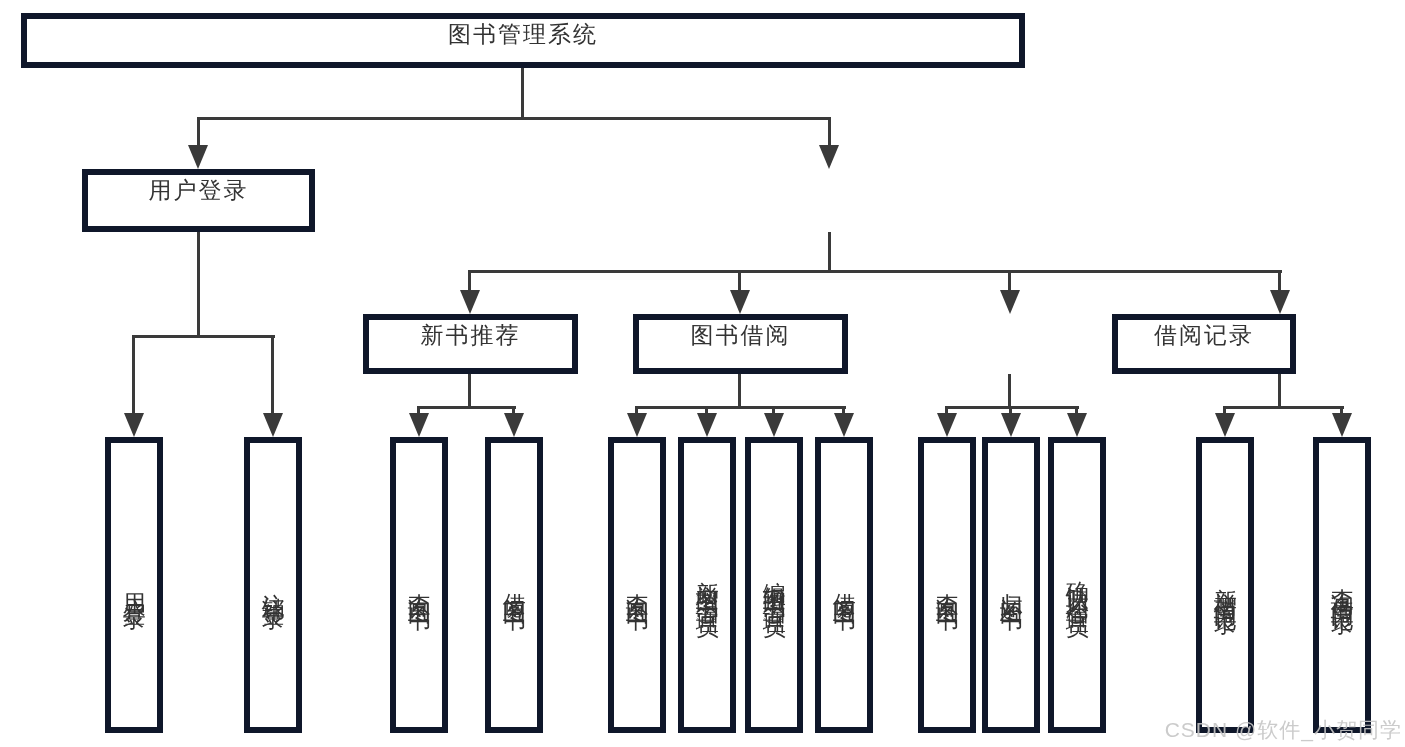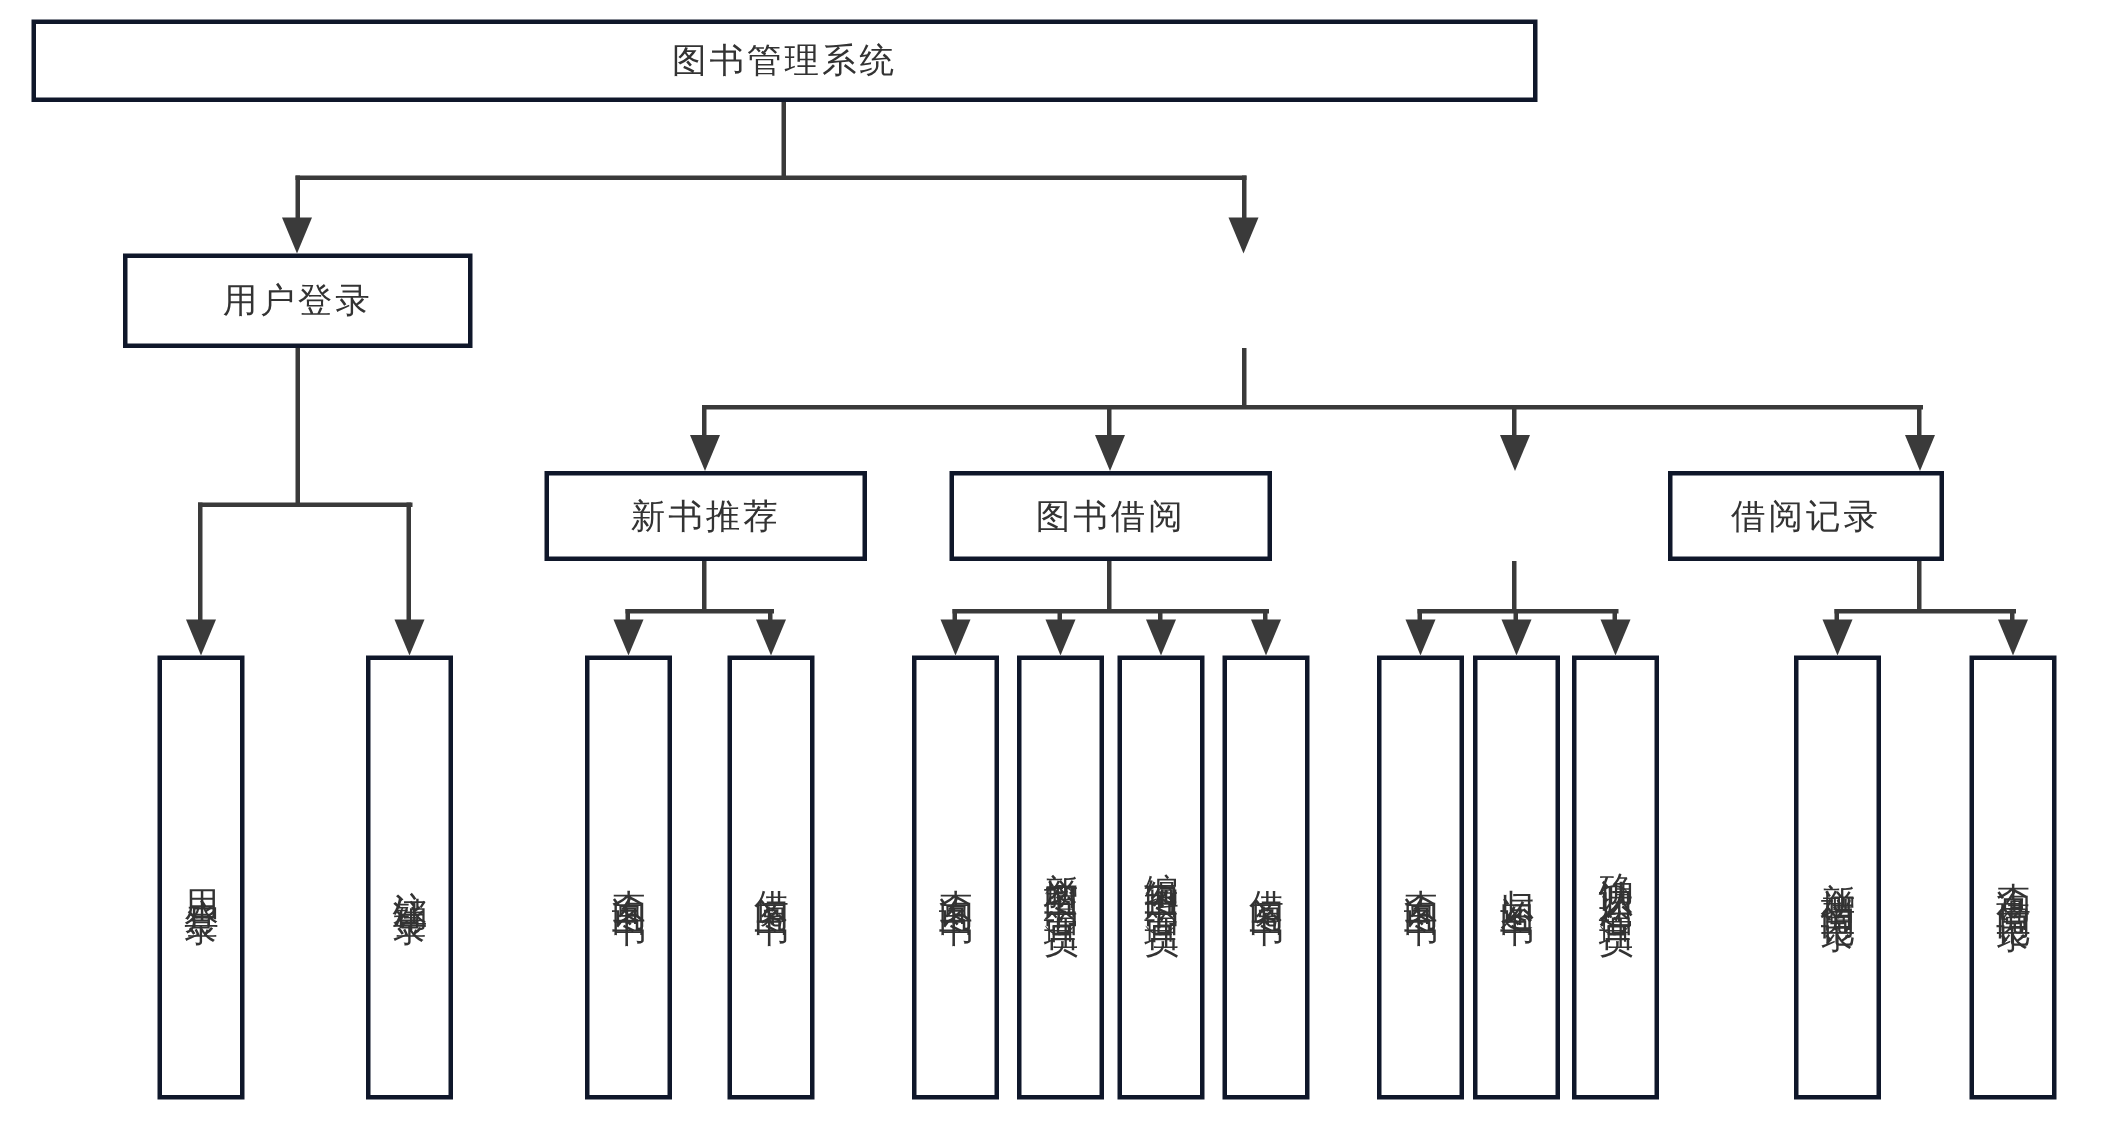--- a/index.html
+++ b/index.html
@@ -9,7 +9,7 @@
   }
   .box {
     position:absolute; box-sizing:border-box; background:#ffffff;
-    border:3px solid #0f172a; display:flex; align-items:center; justify-content:center;
+    border:6px solid #0f172a; display:flex; justify-content:center;
     z-index:2; text-align:center;
   }
   .hnode { font-size:23px; letter-spacing:2px; }

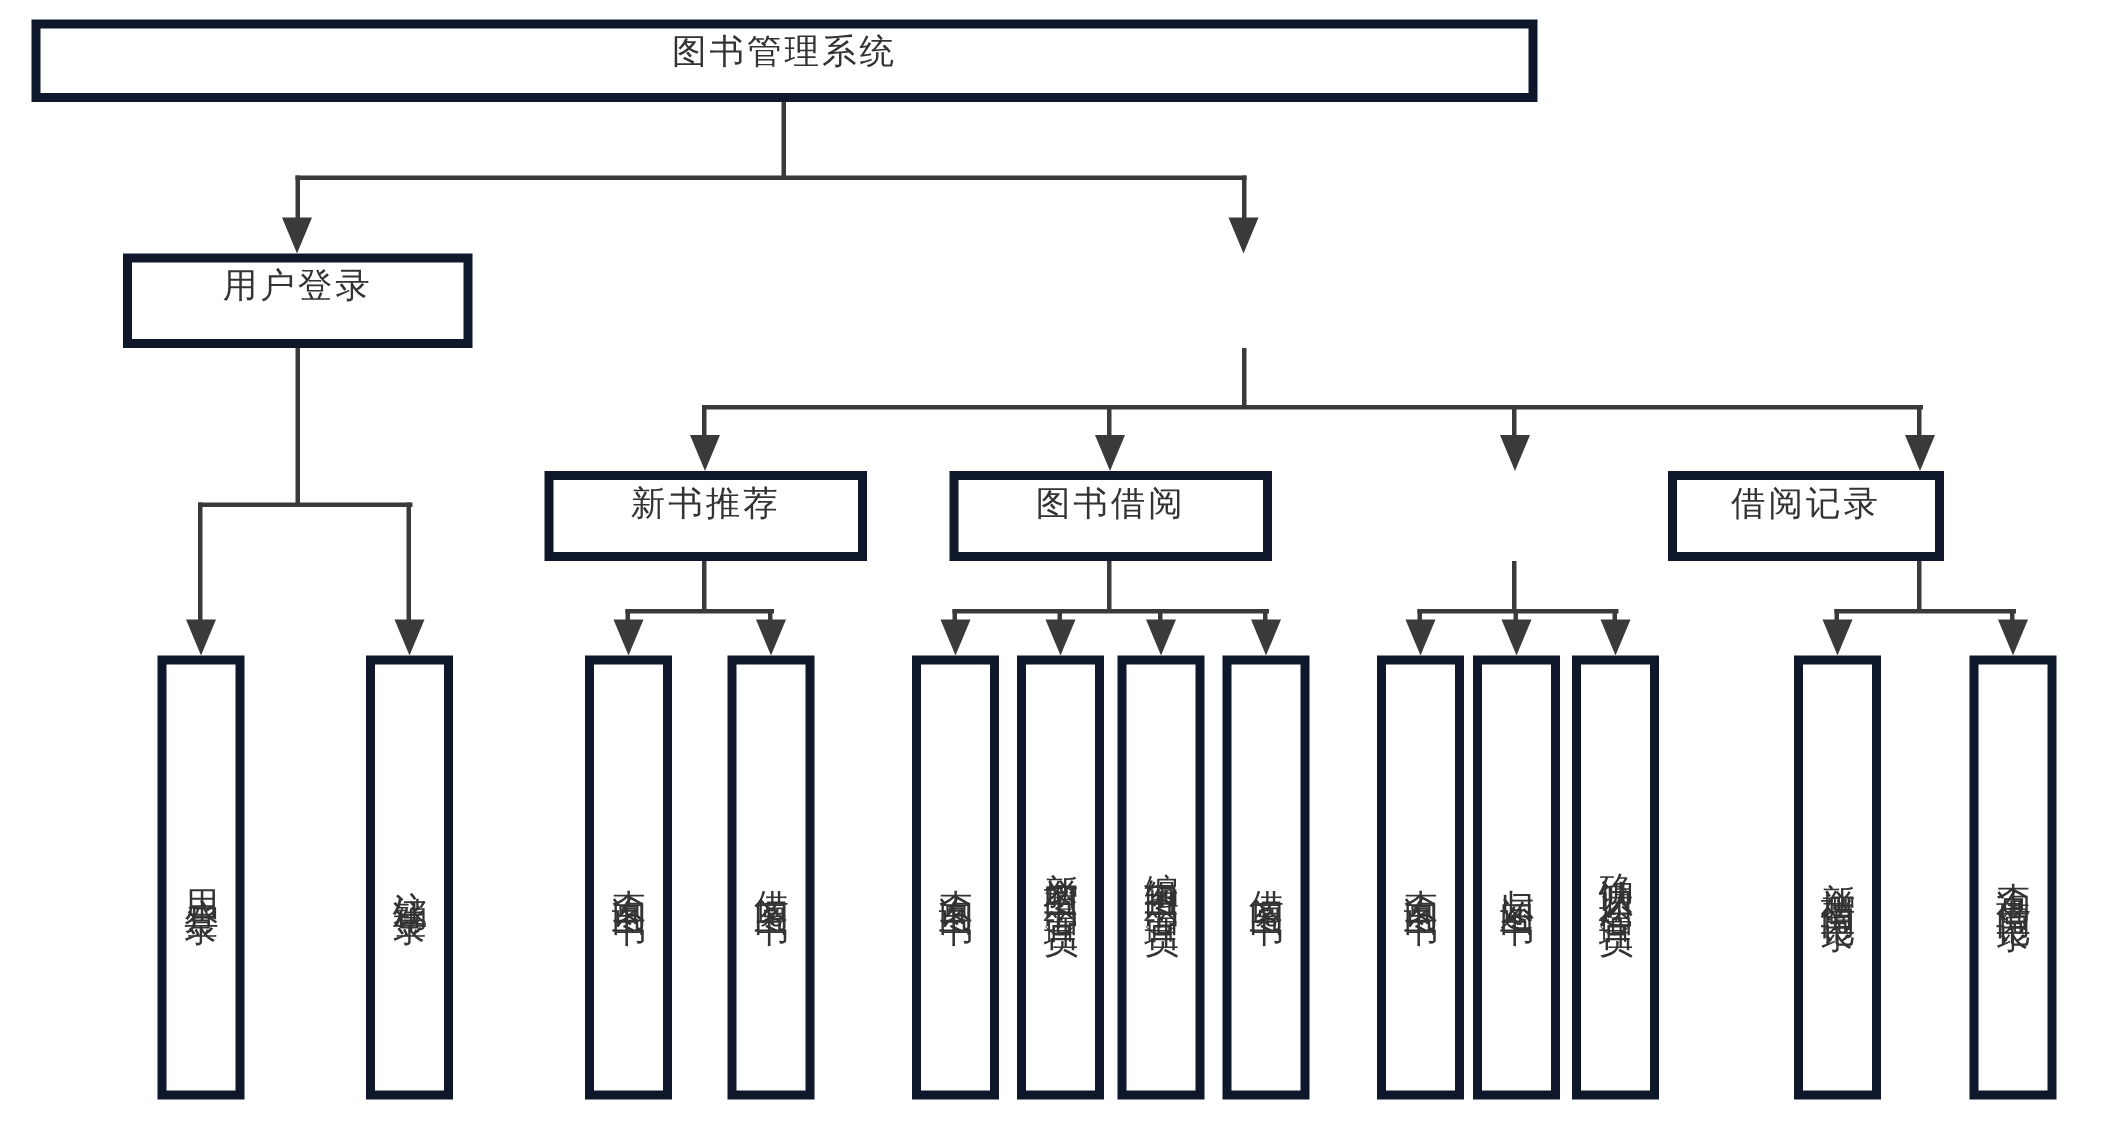--- a/index.html
+++ b/index.html
@@ -155,6 +155,7 @@
     <span class="vt">查询借阅记录</span>
   </div>
 
+  <div class="wm">CSDN @软件_小贺同学</div>
 
 </div>
 

